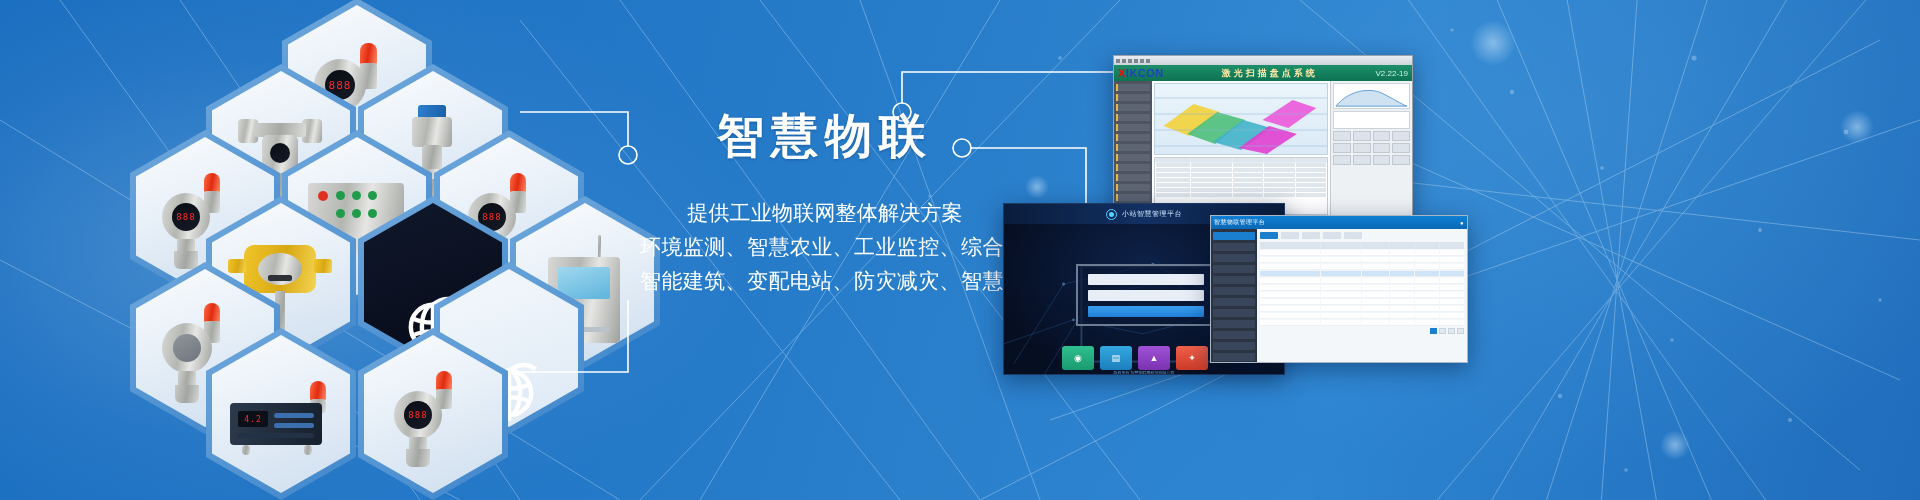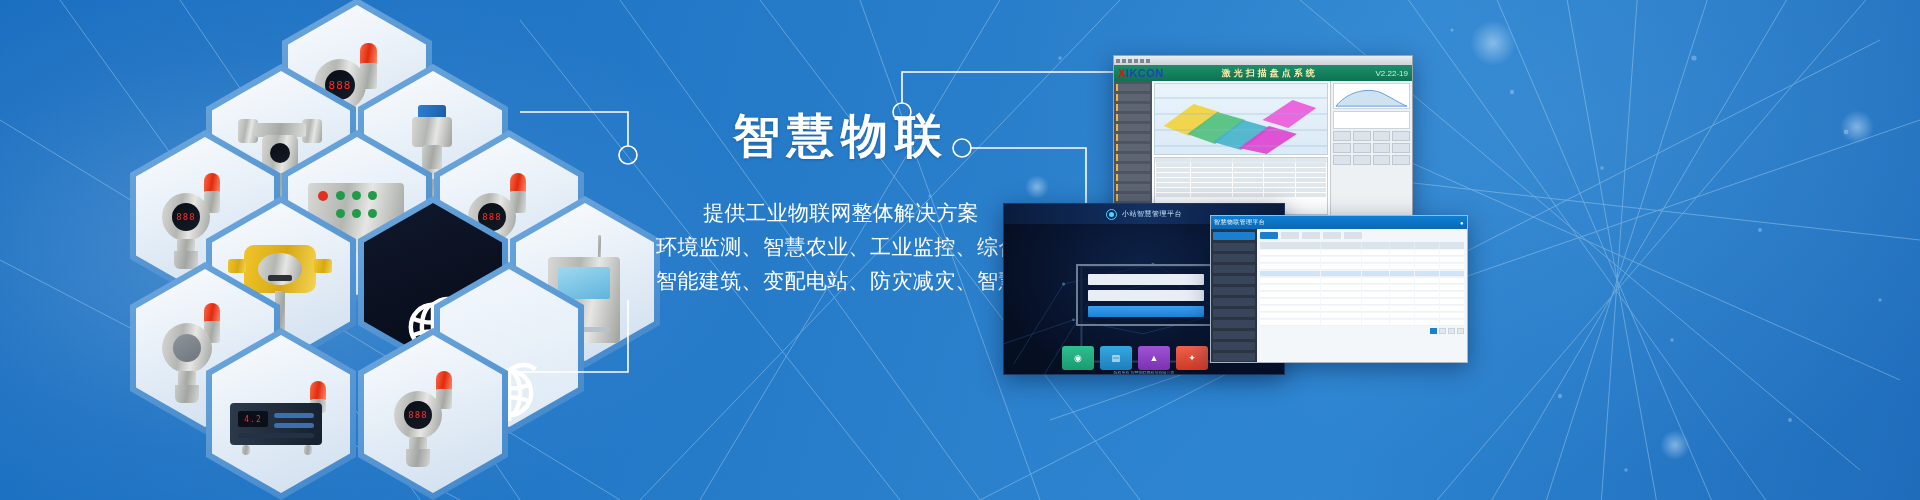--- a/index.html
+++ b/index.html
@@ -58,7 +58,7 @@
   .conn circle { stroke:#ffffff; stroke-width:1.6; fill:none; }
 
   
-  .textblock { position:absolute; left:656px; top:110px; width:370px; text-align:center; }
+  .textblock { position:absolute; left:640px; top:110px; width:370px; text-align:center; }
   .title {
     font-size:47px; font-weight:bold; color:#ffffff; letter-spacing:7px;
     line-height:1.1; white-space:nowrap; text-shadow:0 1px 3px rgba(0,40,90,.35);

